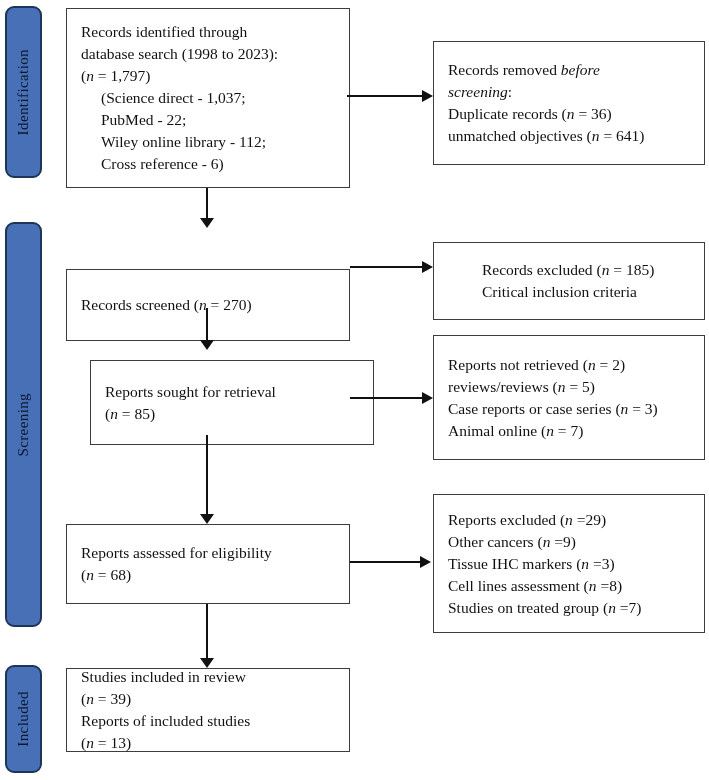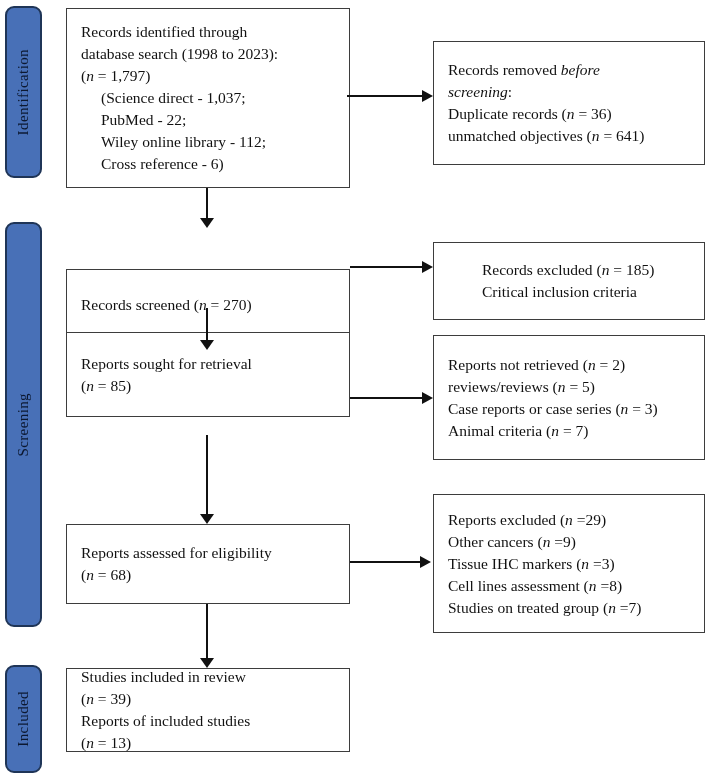--- a/index.html
+++ b/index.html
@@ -57,7 +57,7 @@
 
   #box-identified { top:8px;   height:180px; }
   #box-screened   { top:236px; height:72px;margin-top:33px; }
-  #box-sought     { top:332px; height:85px; }
+  #box-sought     { top:360px; height:85px;margin-left:24px; }
   #box-assessed   { top:524px; height:80px; }
   #box-included   { top:668px; height:84px; }
 

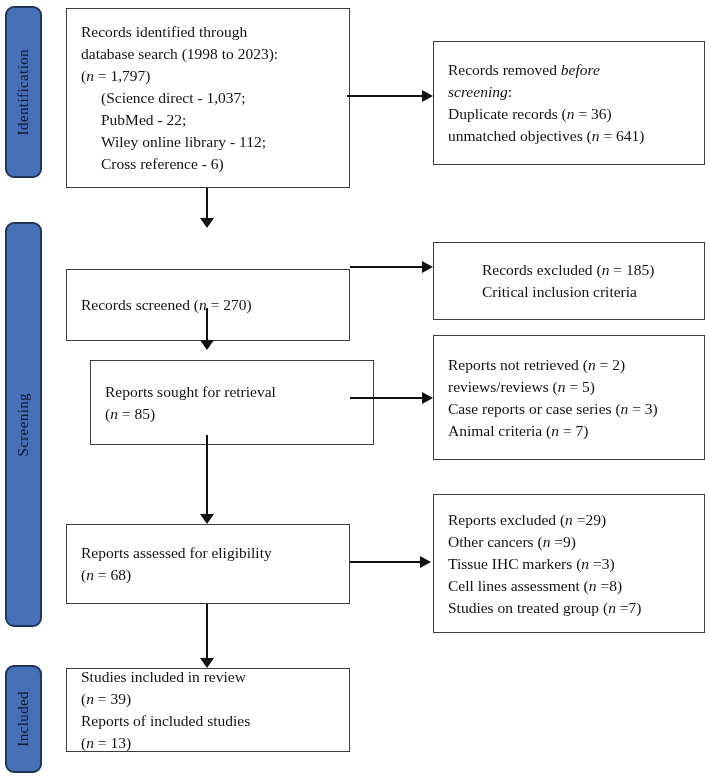--- a/index.html
+++ b/index.html
@@ -132,7 +132,7 @@
       <div class="line"><span>Reports not retrieved (</span><span class="it">n</span><span> = 2)</span></div>
       <div class="line"><span>reviews/reviews  (</span><span class="it">n</span><span> = 5)</span></div>
       <div class="line"><span>Case reports or case series (</span><span class="it">n</span><span> = 3)</span></div>
-      <div class="line"><span>Animal criteria (</span><span class="it">n</span><span> = 7)</span></div>
+      <div class="line"><span>Animal online (</span><span class="it">n</span><span> = 7)</span></div>
     </div>
   <div class="box side-box" id="box-excluded-elig">
       <div class="line"><span>Reports excluded (</span><span class="it">n</span><span> =29)</span></div>

